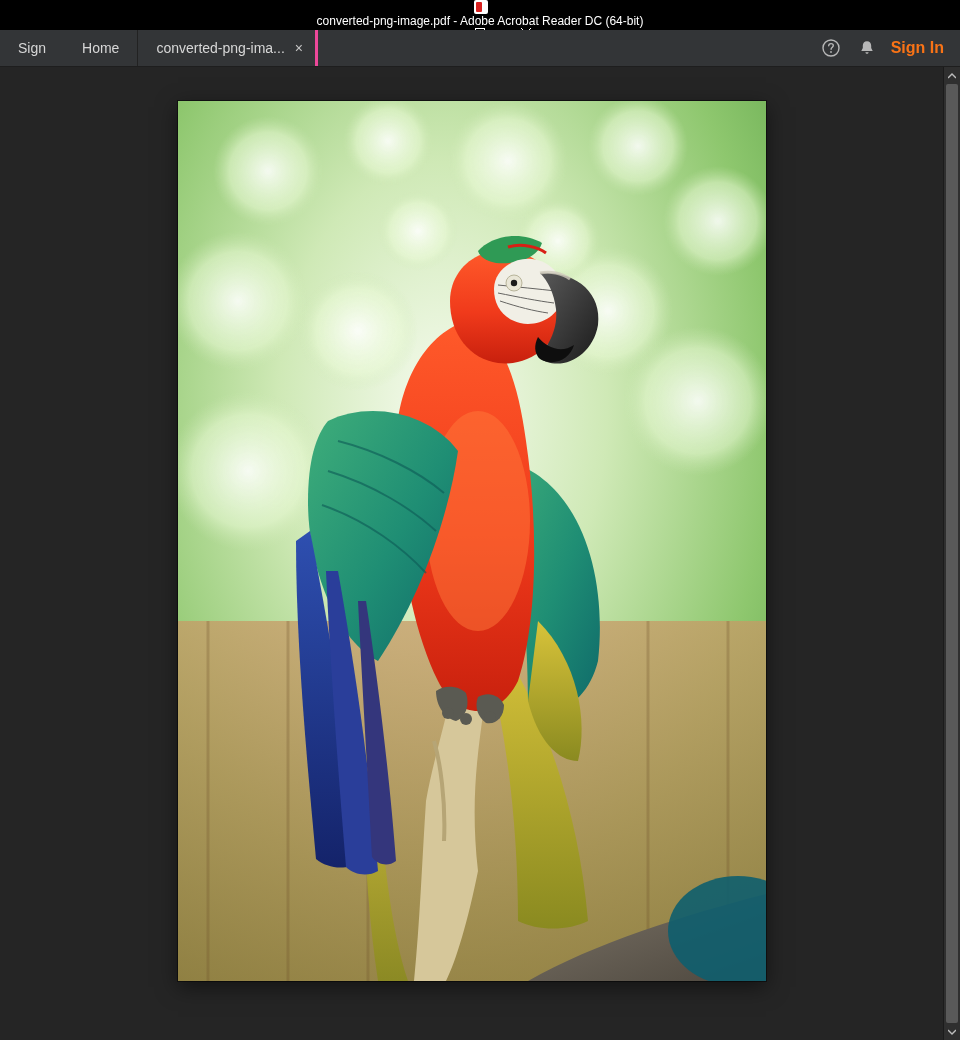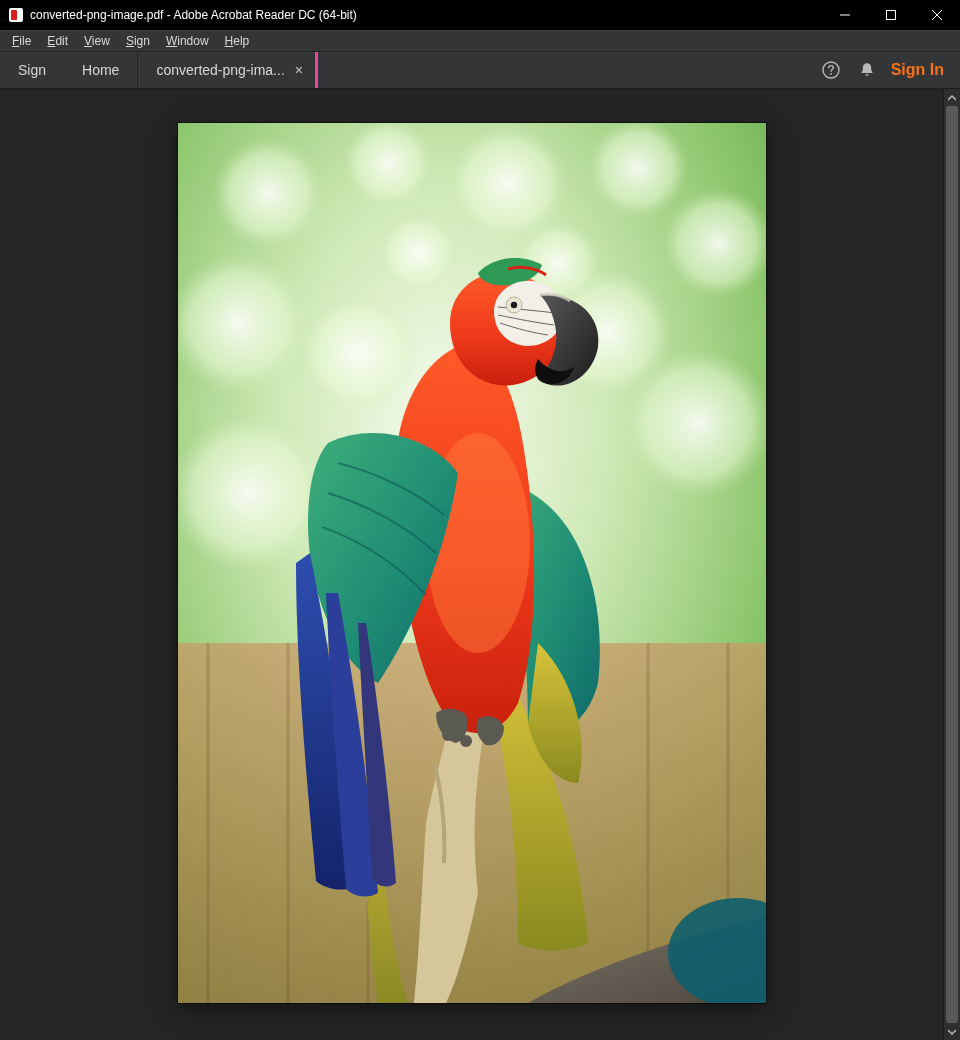--- a/index.html
+++ b/index.html
@@ -7,7 +7,7 @@
     .window { width: 960px; height: 1040px; display: flex; flex-direction: column; background: #000; }
 
     
-    .titlebar { height: 30px; background: #000; display: flex; align-items: center; color: #fff; font-size: 12px; }
+    .titlebar { height: 30px; background: #000; display: flex; align-items: center; color: #fff; font-size: 12px; flex-direction: column; }
     .titlebar .app-icon { width: 16px; height: 16px; margin: 0 6px 0 8px; display: flex; align-items: center; justify-content: center; }
     .titlebar .app-icon-inner { width: 14px; height: 14px; background: #fff; border-radius: 2px; position: relative; }
     .titlebar .app-icon-inner::after { content: ""; position: absolute; left: 2px; top: 2px; width: 6px; height: 10px; background: #d8201f; border-radius: 1px; }

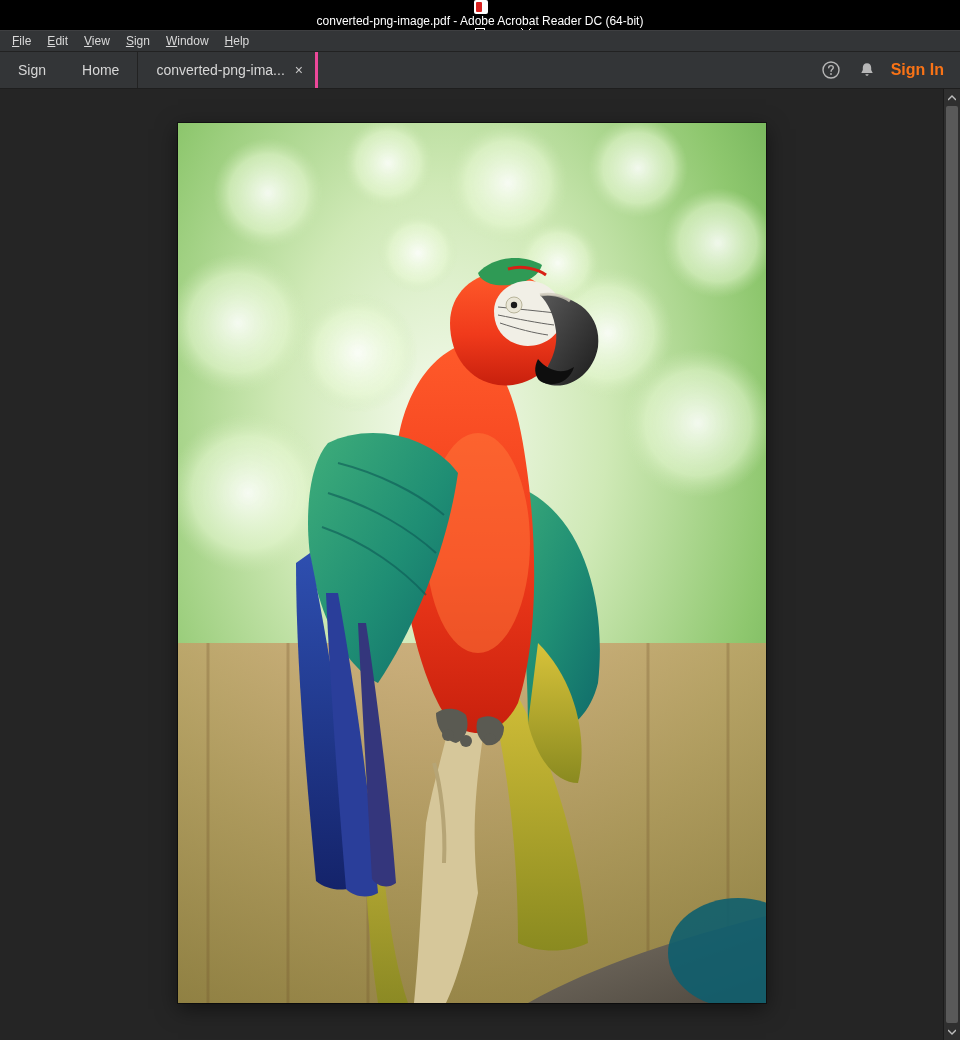--- a/index.html
+++ b/index.html
@@ -77,14 +77,6 @@
     </div>
   </div>
 
-  <div class="menubar">
-    <div class="menu-item"><span class="ul">F</span>ile</div>
-    <div class="menu-item"><span class="ul">E</span>dit</div>
-    <div class="menu-item"><span class="ul">V</span>iew</div>
-    <div class="menu-item"><span class="ul">S</span>ign</div>
-    <div class="menu-item"><span class="ul">W</span>indow</div>
-    <div class="menu-item"><span class="ul">H</span>elp</div>
-  </div>
 
   <div class="tabbar">
     <div class="home">Sign</div>

